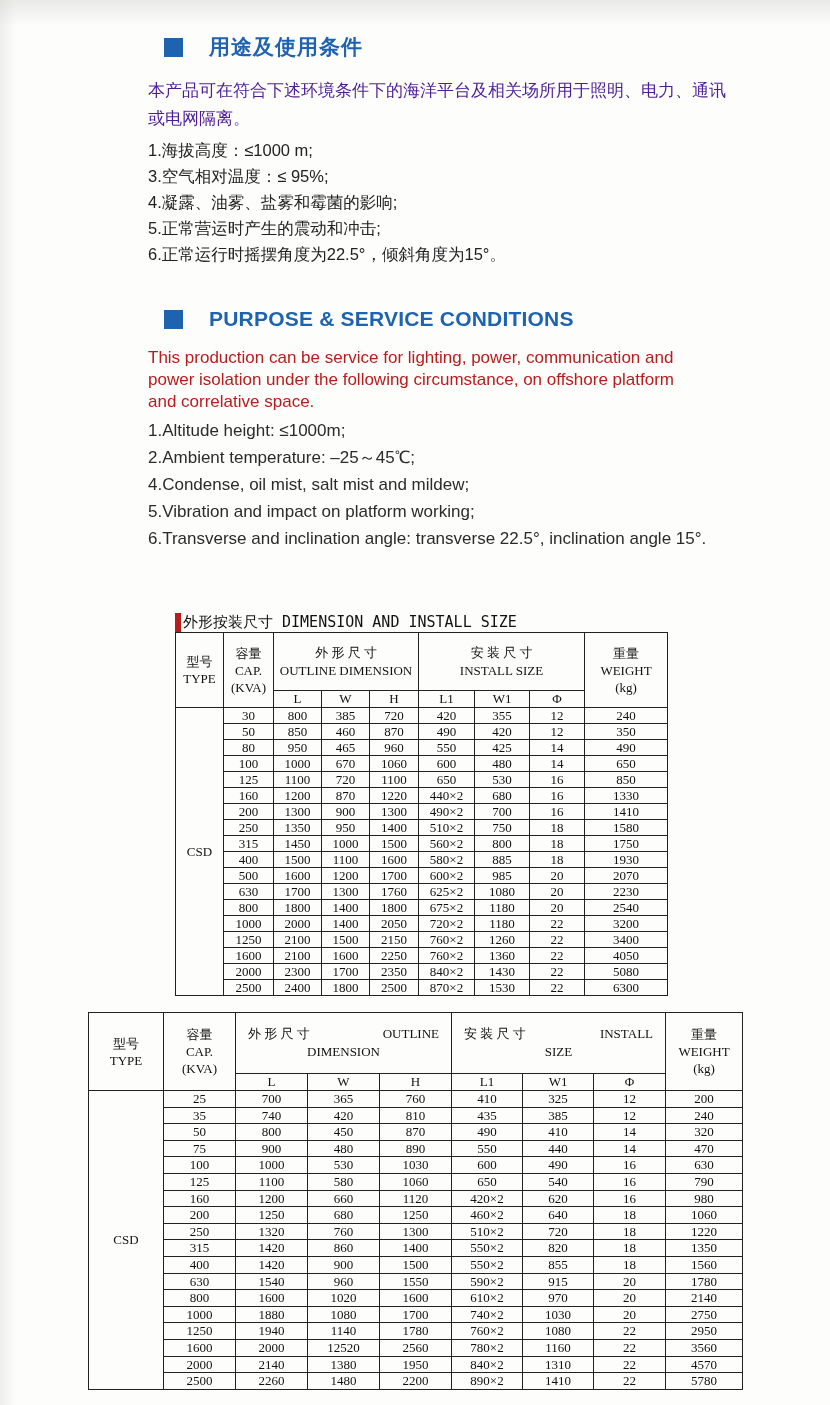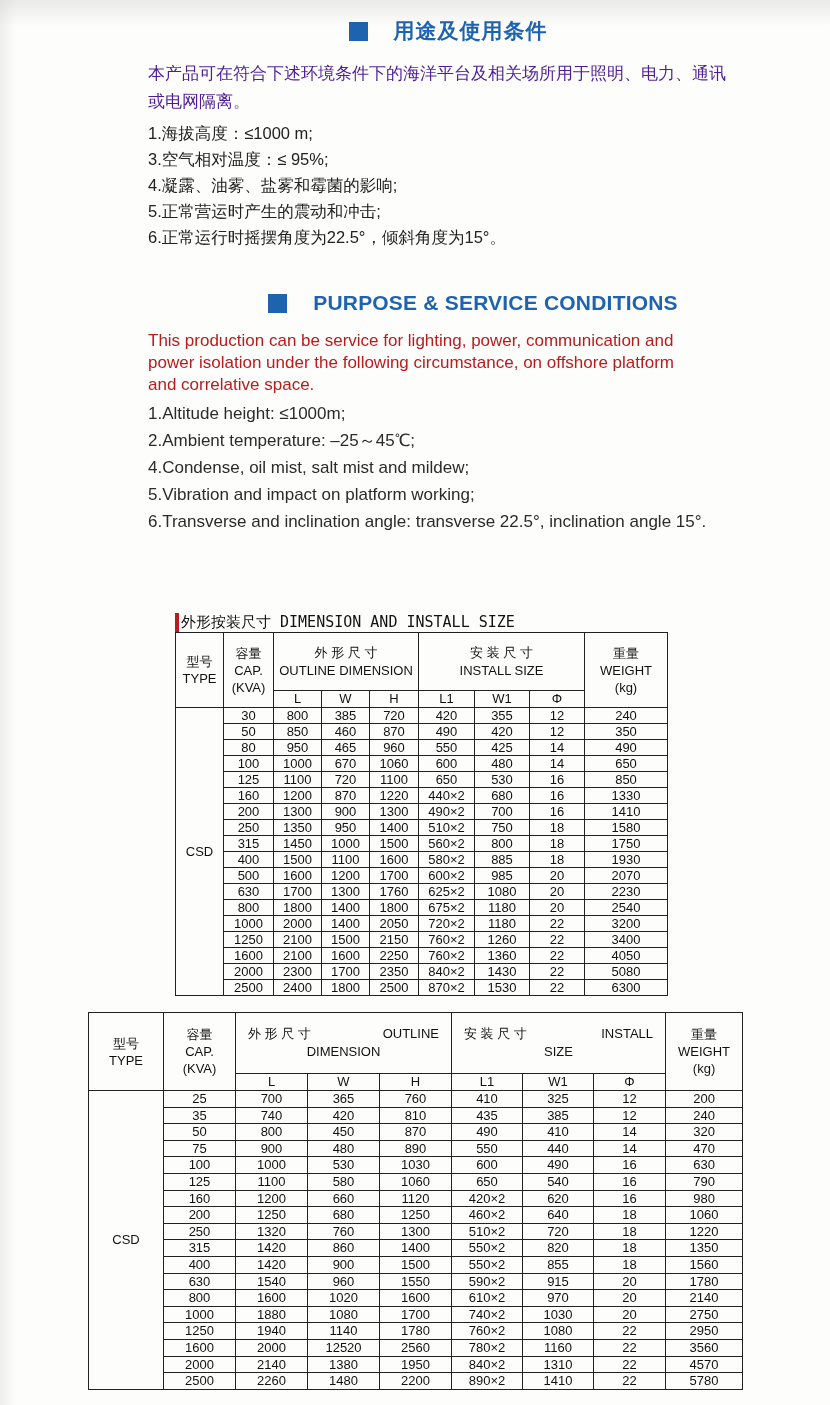--- a/index.html
+++ b/index.html
@@ -15,7 +15,7 @@
   .abs{position:absolute;}
 
   
-  .sec-heading{display:flex;align-items:center;gap:26px;margin:0;justify-content:center;}
+  .sec-heading{display:flex;align-items:center;gap:26px;margin:16px;}
   .bullet{width:19px;height:19px;background:#1e63b0;flex:0 0 auto;}
   .sec-title{font-size:21px;font-weight:bold;color:#1e63b0;margin:0;letter-spacing:1px;}
   .sec-title.en{letter-spacing:.2px;}

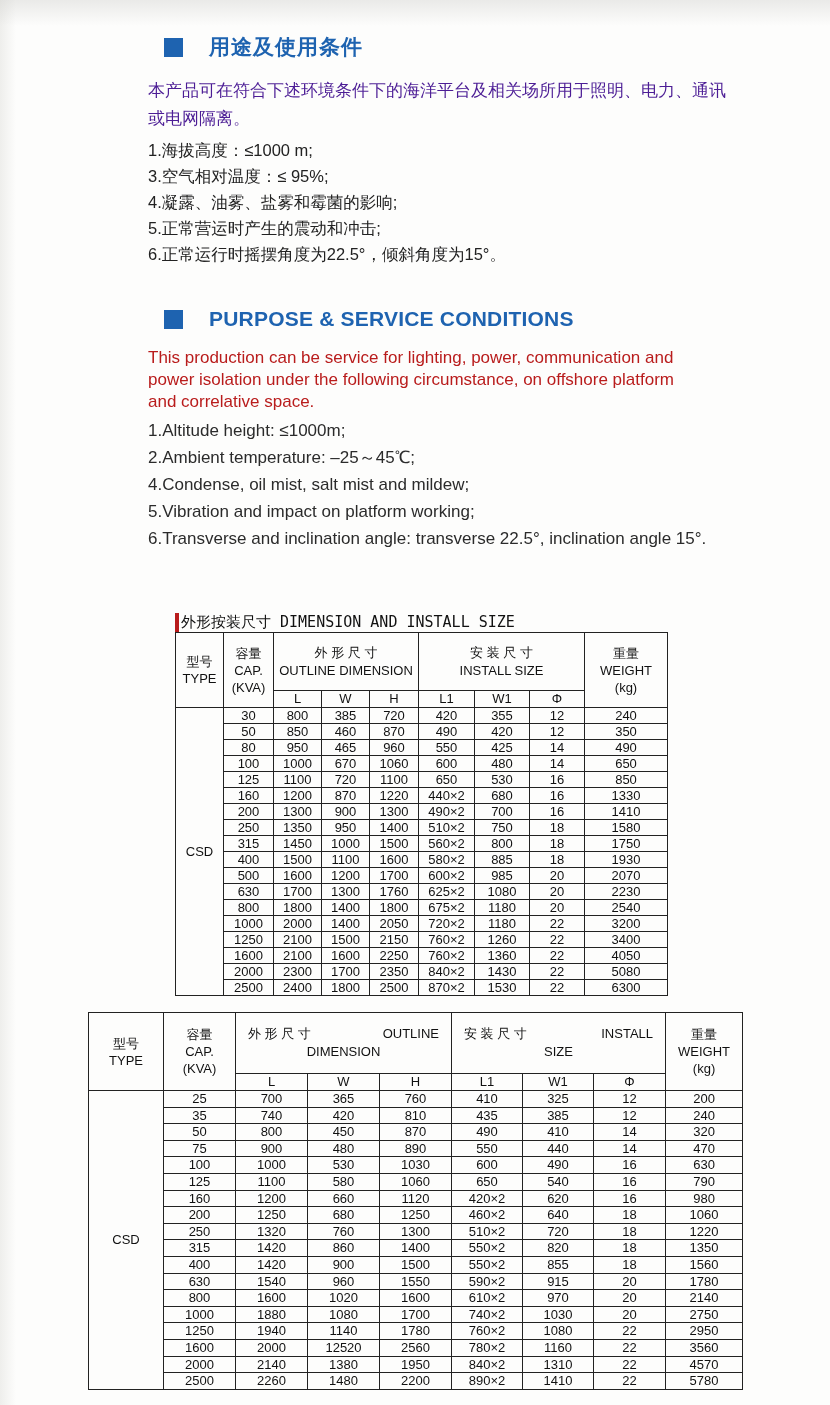--- a/index.html
+++ b/index.html
@@ -32,7 +32,7 @@
   .tbl-caption{
     font-family:"DejaVu Sans Mono", monospace;
     font-size:15px;color:#111;line-height:19px;height:19px;
-    border-left:4px solid #b91c1c;box-sizing:border-box;padding-left:2px;
+    border-left:6px solid #b91c1c;box-sizing:border-box;padding-left:2px;
     white-space:nowrap;
   }
   table.spec{

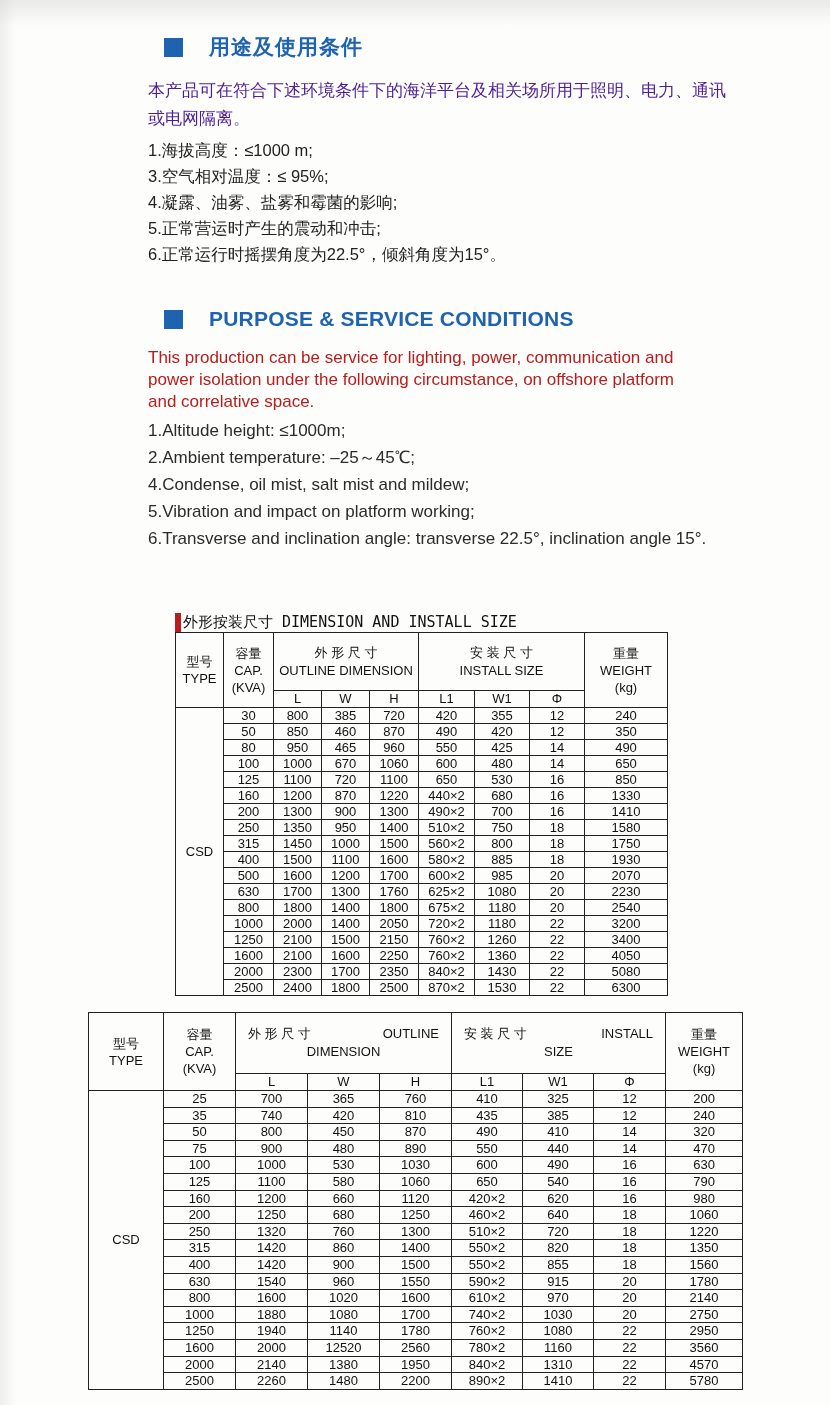--- a/index.html
+++ b/index.html
@@ -37,7 +37,7 @@
   }
   table.spec{
     border-collapse:collapse;table-layout:fixed;
-    font-family:Liberation Sans, sans-serif;
+    font-family:Liberation Serif, serif;
     font-size:13px;color:#111;
   }
   table.spec th, table.spec td{

